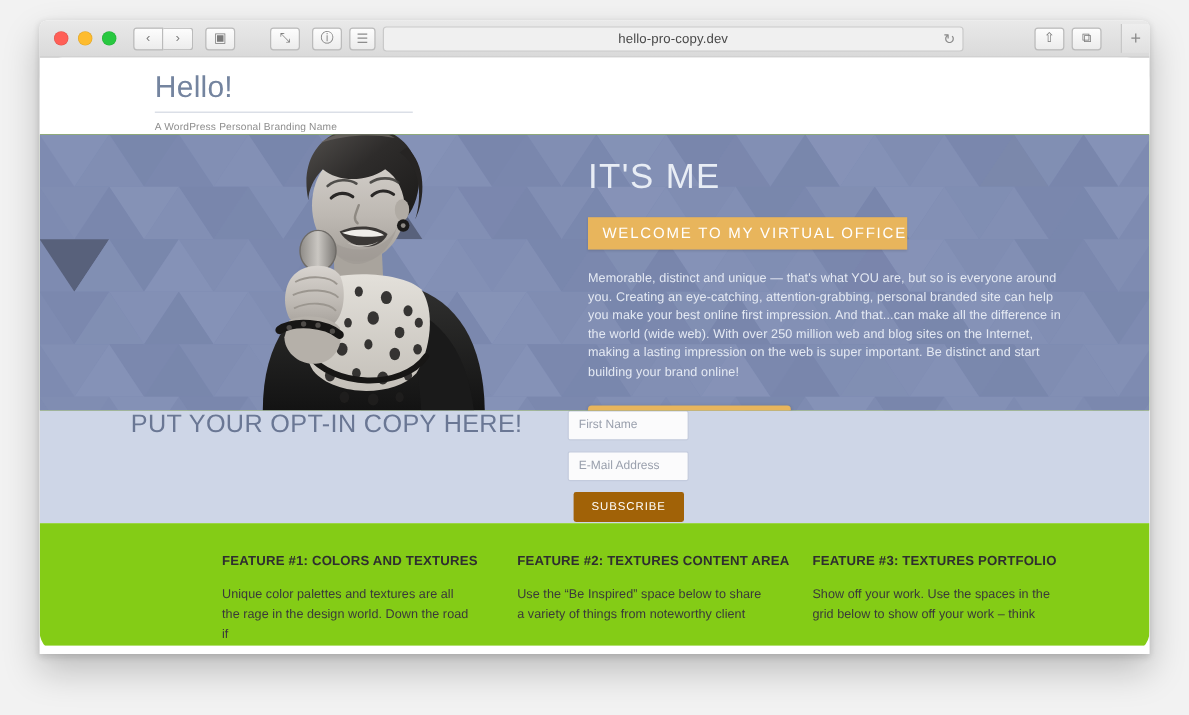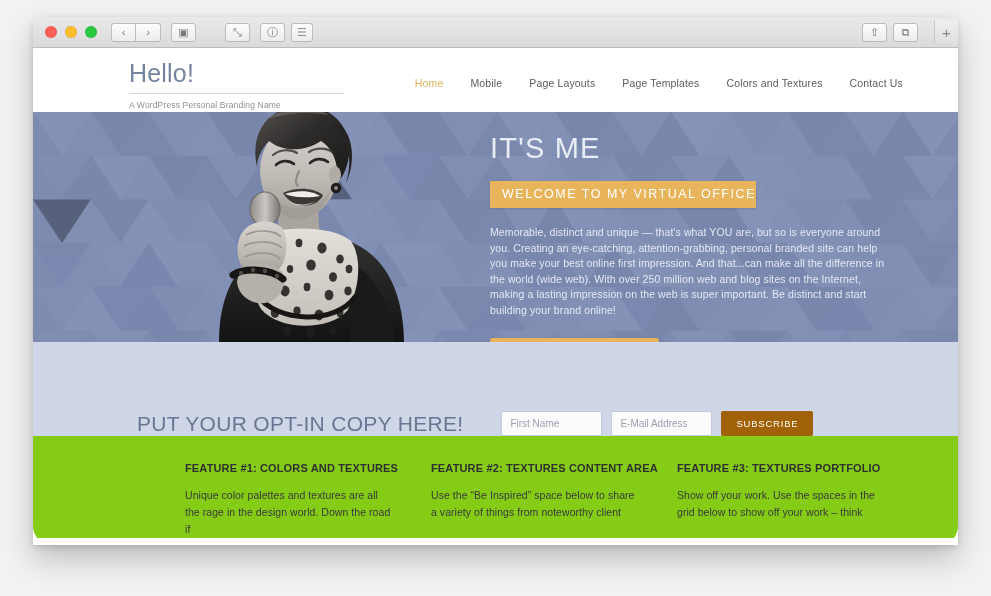--- a/index.html
+++ b/index.html
@@ -202,6 +202,10 @@
       <div class="tb-btn single" style="margin-left:0">⤡</div>
       <div class="tb-btn single">ⓘ</div>
       <div id="reader-icon" style="margin-left:6px">☰</div>
+      <div id="address-bar">
+        <span id="url-text">hello-pro-copy.dev</span>
+        <span id="reload-icon">↻</span>
+      </div>
     </div>
 
     <div class="tb-right">

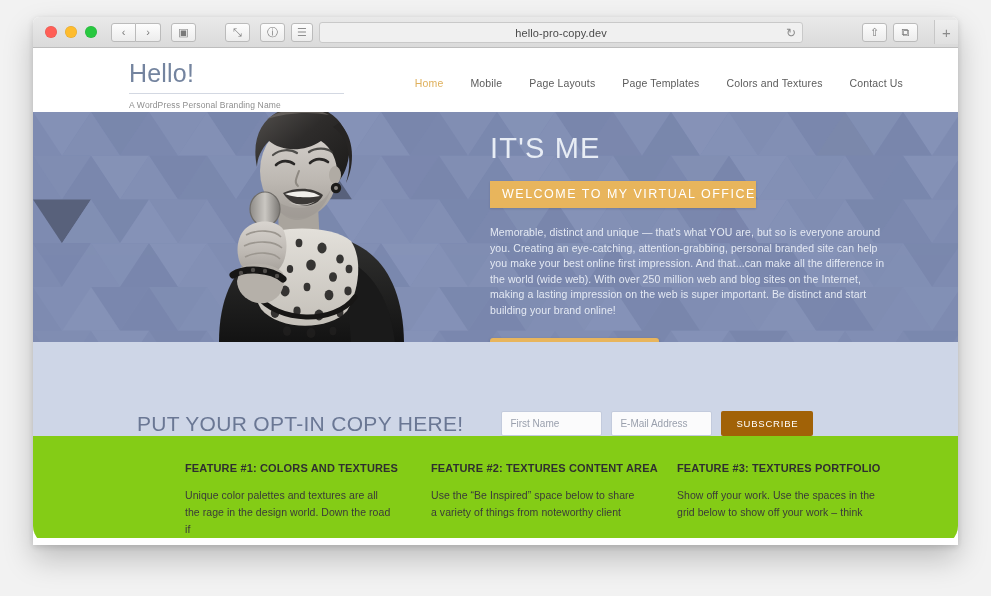--- a/index.html
+++ b/index.html
@@ -222,14 +222,6 @@
         <div id="site-title">Hello!</div>
         <div id="site-tagline">A WordPress Personal Branding Name</div>
       </div>
-      <nav id="main-nav">
-        <a class="nav-item active">Home</a>
-        <a class="nav-item">Mobile</a>
-        <a class="nav-item">Page Layouts</a>
-        <a class="nav-item">Page Templates</a>
-        <a class="nav-item">Colors and Textures</a>
-        <a class="nav-item">Contact Us</a>
-      </nav>
     </div>
 
     <section id="hero">

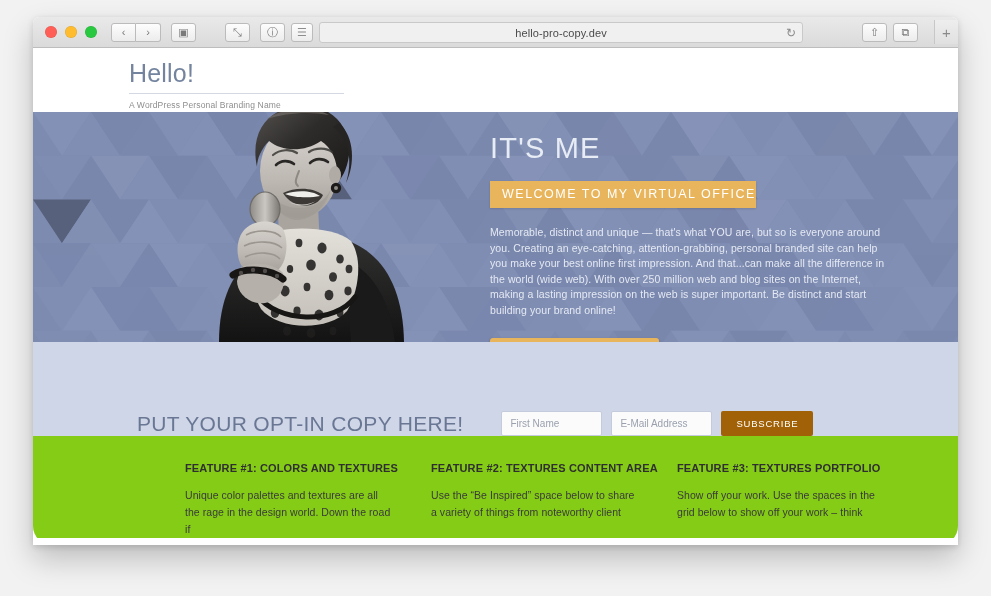--- a/index.html
+++ b/index.html
@@ -143,7 +143,7 @@
   
   #optin {
     height: 94px; background: #ced6e7;
-    display: flex; align-items: flex-end; padding: 0 40px 0 104px;
+    display: flex; align-items: flex-start; padding: 0 40px 0 76px;
   }
   #optin-heading {
     font-size: 21px; color: #6a7794; letter-spacing: .3px; font-weight: 400;

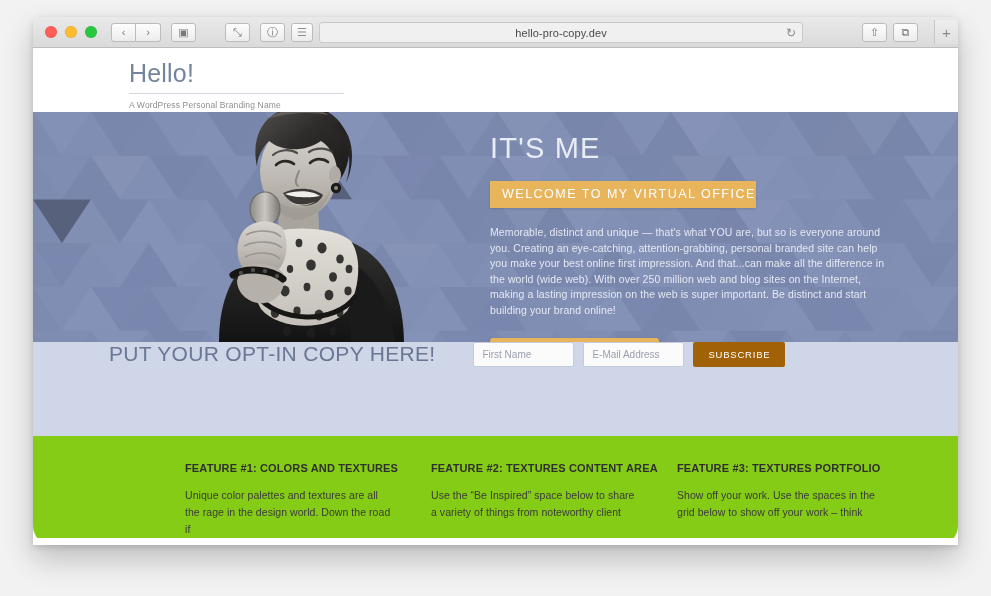--- a/index.html
+++ b/index.html
@@ -149,7 +149,7 @@
     font-size: 21px; color: #6a7794; letter-spacing: .3px; font-weight: 400;
     flex: none;
   }
-  #optin-form { margin-left: 38px; display: flex; align-items: center; gap: 9px; }
+  #optin-form { margin-left: 38px; display: flex; align-items: center; gap: 9px; flex-direction: column; }
   .optin-input {
     width: 101px; height: 25px;
     background: #fbfbfc; border: 1px solid #c3cbdd; border-radius: 2px;

